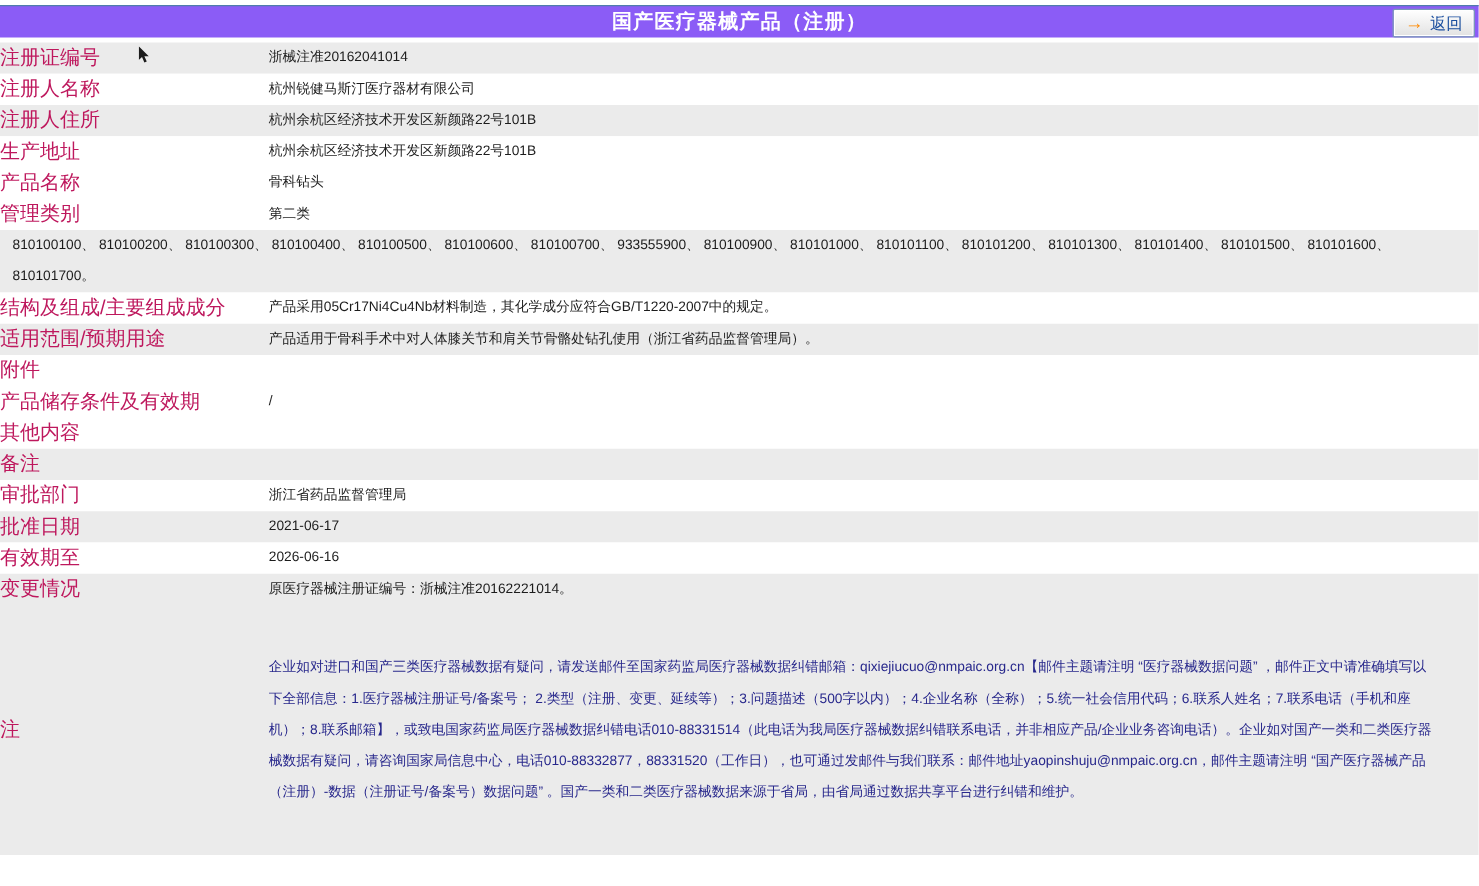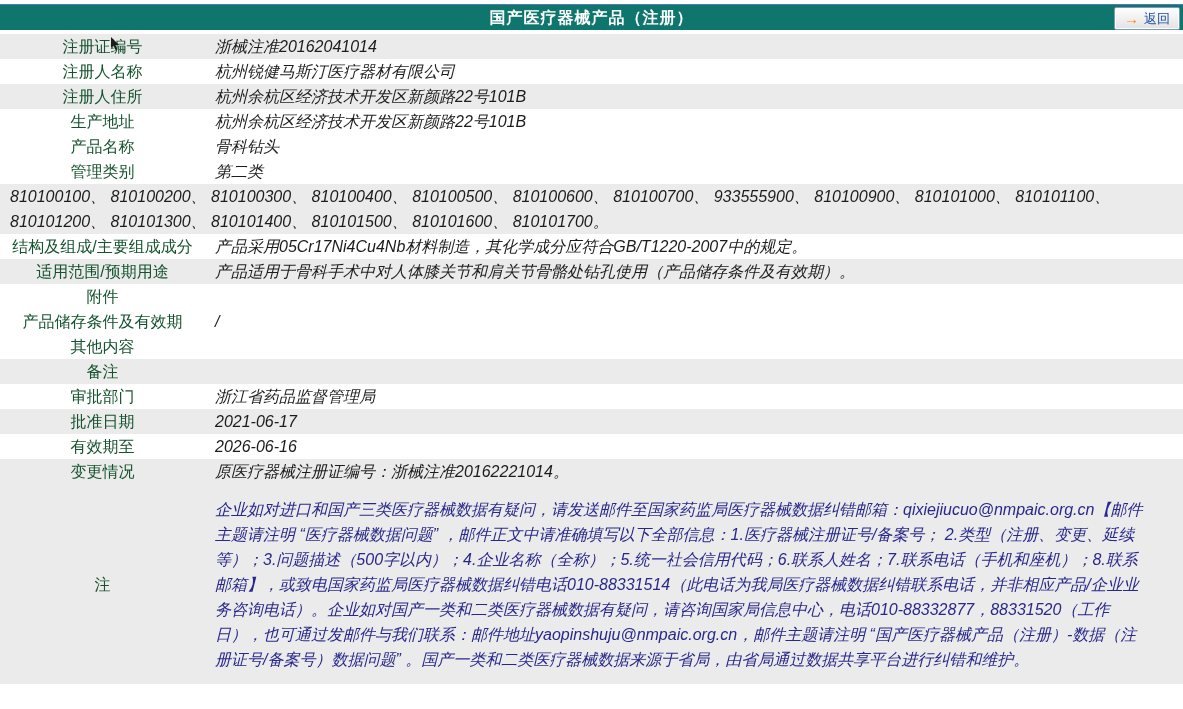--- a/index.html
+++ b/index.html
@@ -9,7 +9,7 @@
     color:#1c1c1c;position:relative;
   }
   .title-bar{
-    margin-top:4px;height:26px;background:#0f766e;border-top:1px solid #4F7CAC;
+    margin-top:4px;height:26px;background:#8b5cf6;border-top:1px solid #4F7CAC;
     position:relative;box-sizing:border-box;margin-bottom:4px;
   }
   .page-title{

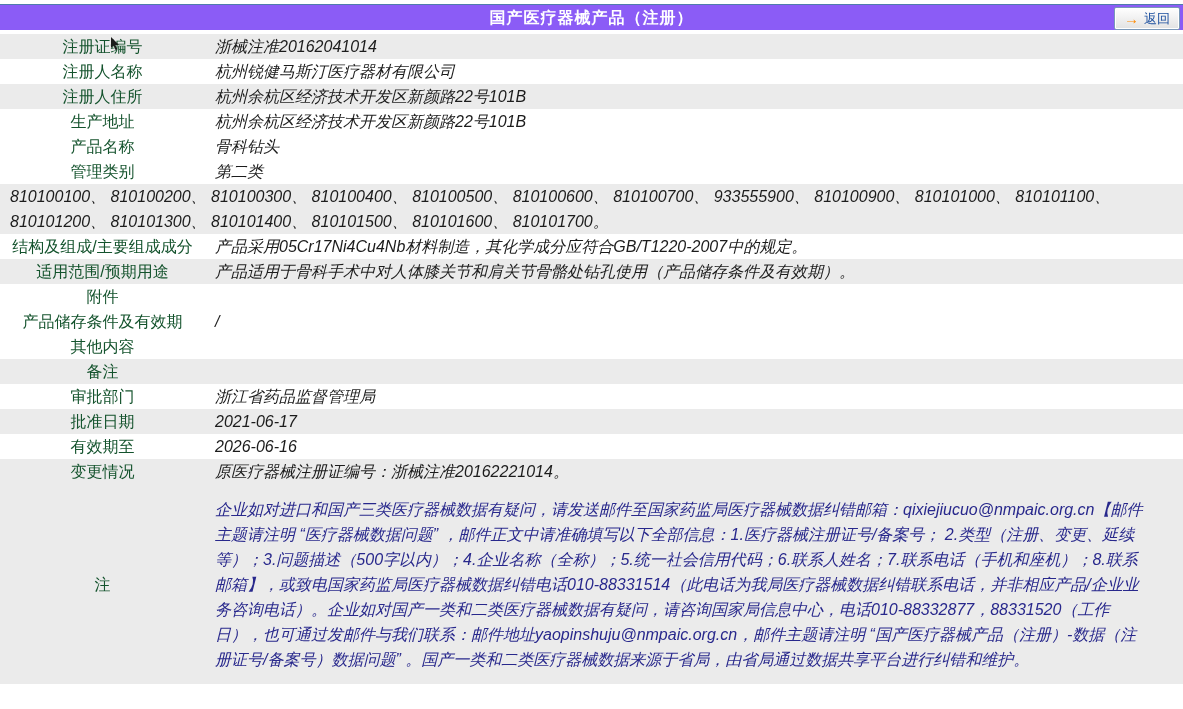--- a/index.html
+++ b/index.html
@@ -29,8 +29,8 @@
   .row{display:flex;align-items:center;min-height:25px;background:#ffffff;}
   .row.shaded{background:#EBEBEB;}
   .label{
-    flex:0 0 205px;width:205px;text-align:center;font-size:16px;line-height:25px;
-    white-space:nowrap;color:#14532d;
+    flex:0 0 205px;width:205px;text-align:left;font-size:16px;line-height:25px;
+    white-space:nowrap;color:#be185d;
   }
   .value{
     flex:1;padding-left:10px;padding-right:34px;font-size:16px;line-height:25px;

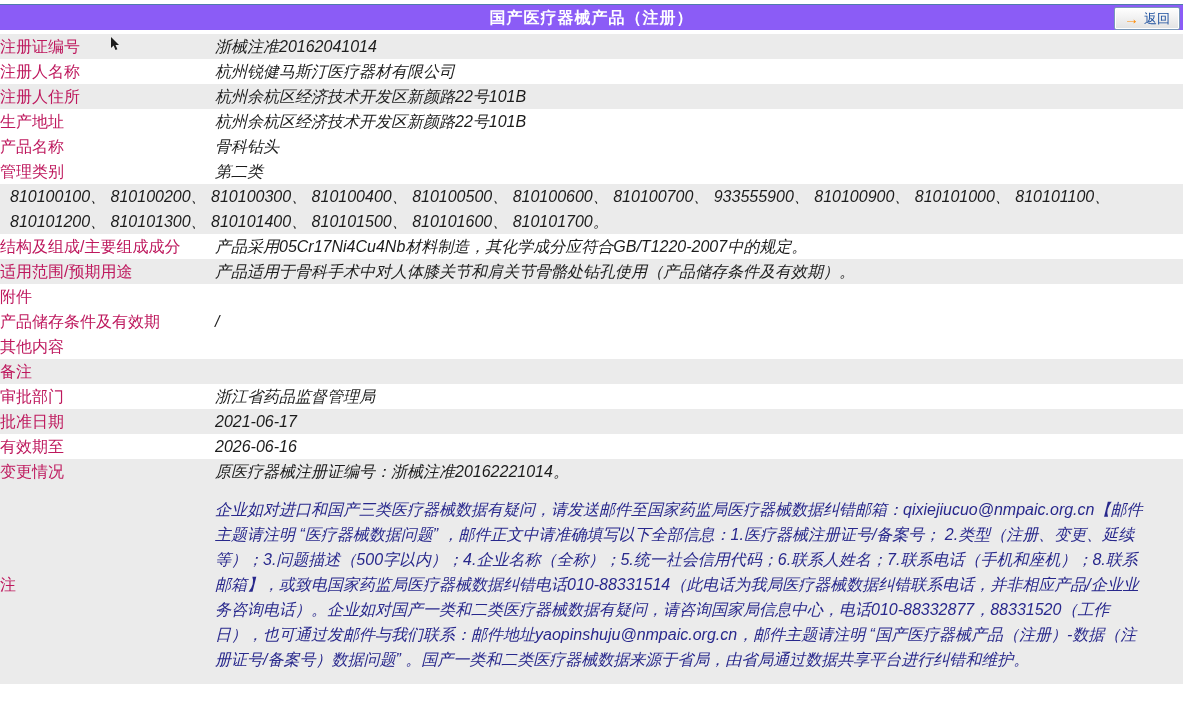--- a/index.html
+++ b/index.html
@@ -33,8 +33,8 @@
     white-space:nowrap;color:#be185d;
   }
   .value{
-    flex:1;padding-left:10px;padding-right:34px;font-size:16px;line-height:25px;
-    color:#1c1c1c;word-break:break-word;font-style:italic;
+    flex:1;padding-left:10px;padding-right:34px;font-size:11px;line-height:25px;
+    color:#1c1c1c;word-break:break-word;
   }
   .row.note-row{min-height:200px;align-items:center;}
   .row.note-row .value{color:#28288C;}

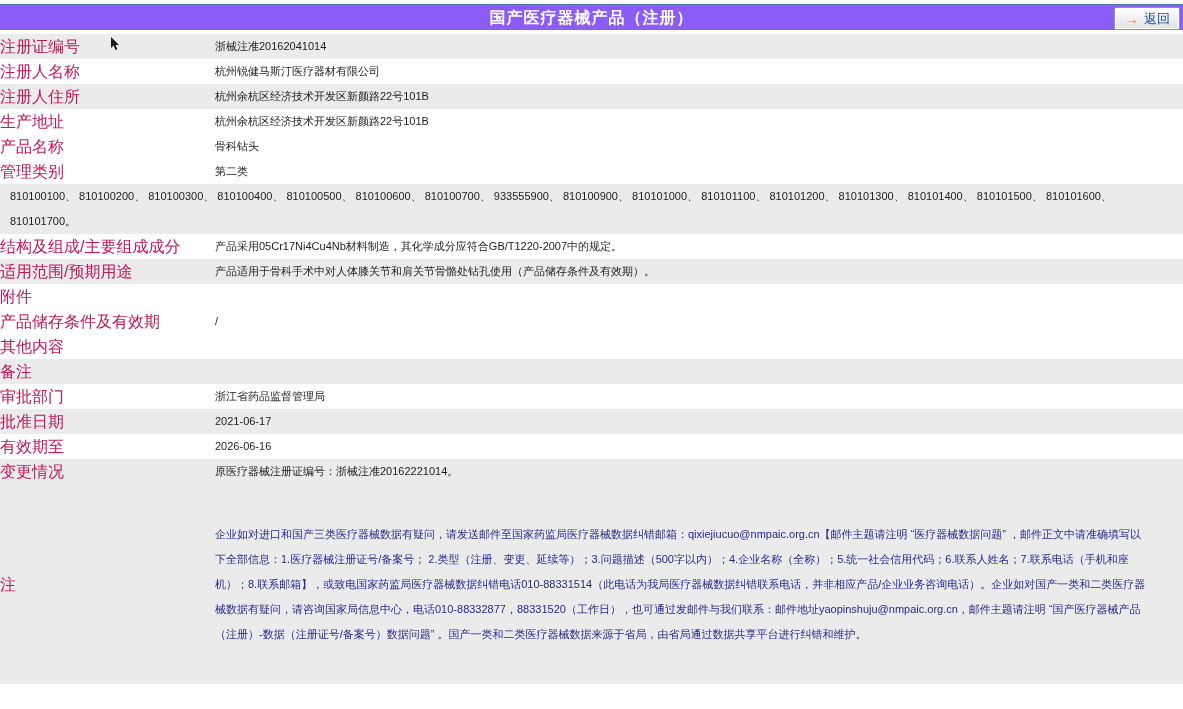--- a/index.html
+++ b/index.html
@@ -85,7 +85,7 @@
   </div>
   <div class="row shaded">
     <div class="label">适用范围/预期用途</div>
-    <div class="value">产品适用于骨科手术中对人体膝关节和肩关节骨骼处钻孔使用（产品储存条件及有效期）。</div>
+    <div class="value">产品适用于骨科手术中对人体膝关节和肩关节骨骼处钻孔使用（浙江省药品监督管理局）。</div>
   </div>
   <div class="row">
     <div class="label">附件</div>

